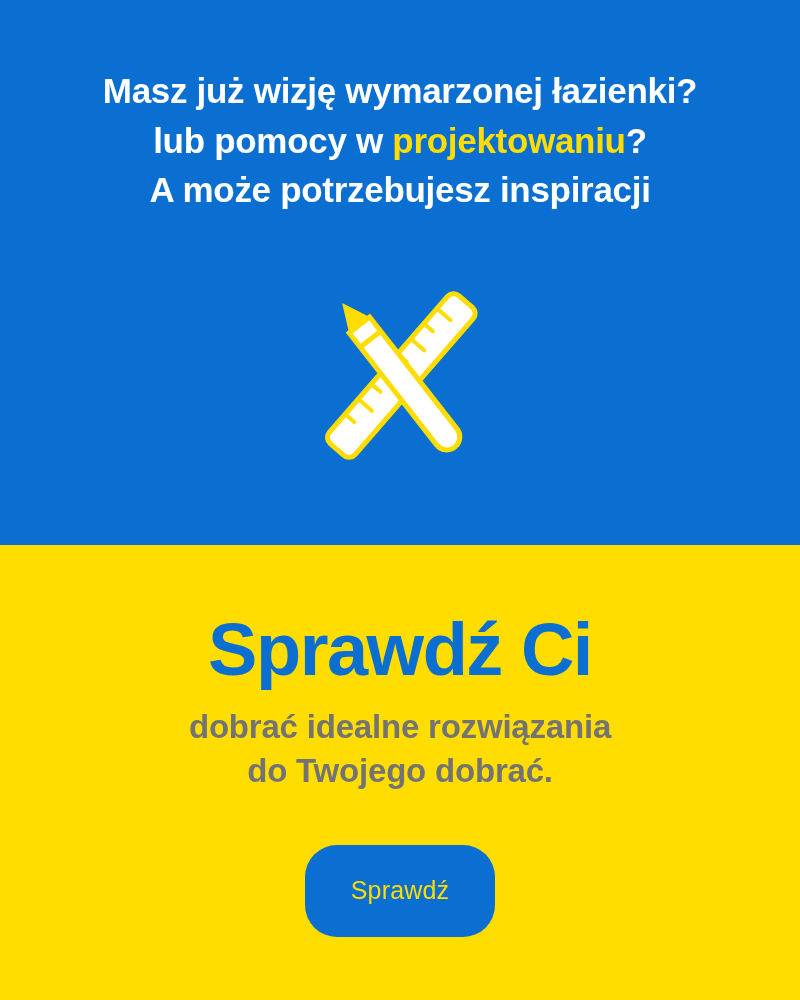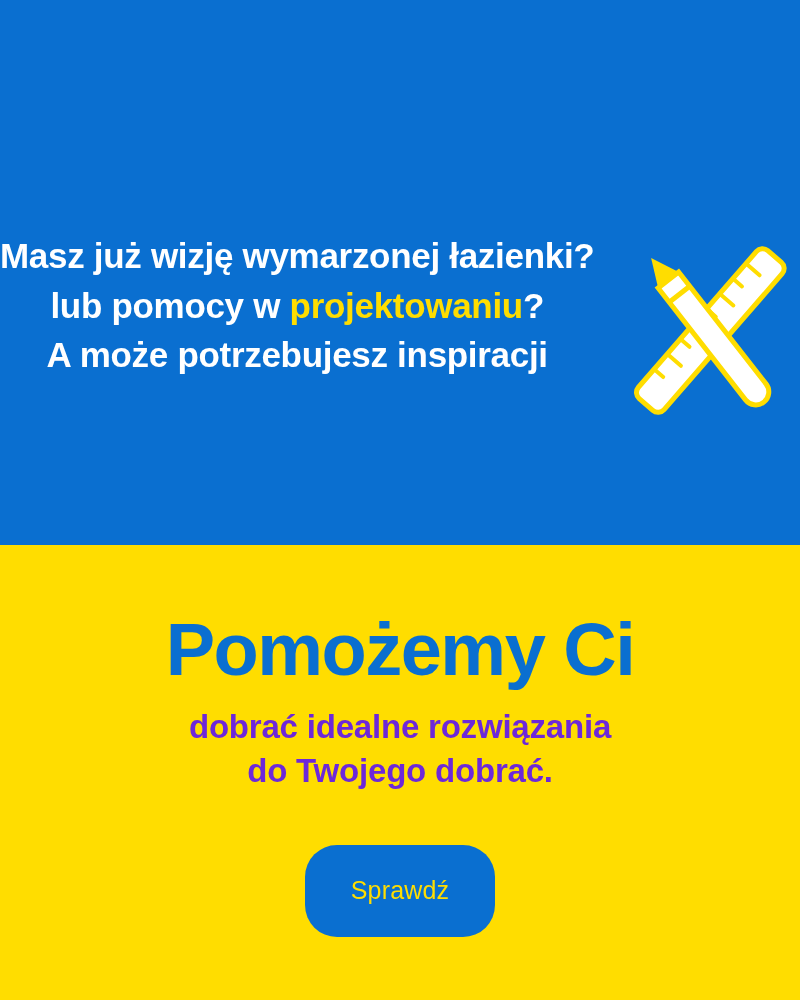--- a/index.html
+++ b/index.html
@@ -26,7 +26,7 @@
     height: 545px;
     box-sizing: border-box;
     display: flex;
-    flex-direction: row;
+    flex-direction: column;
     align-items: center;
     padding-top: 66px;
   }

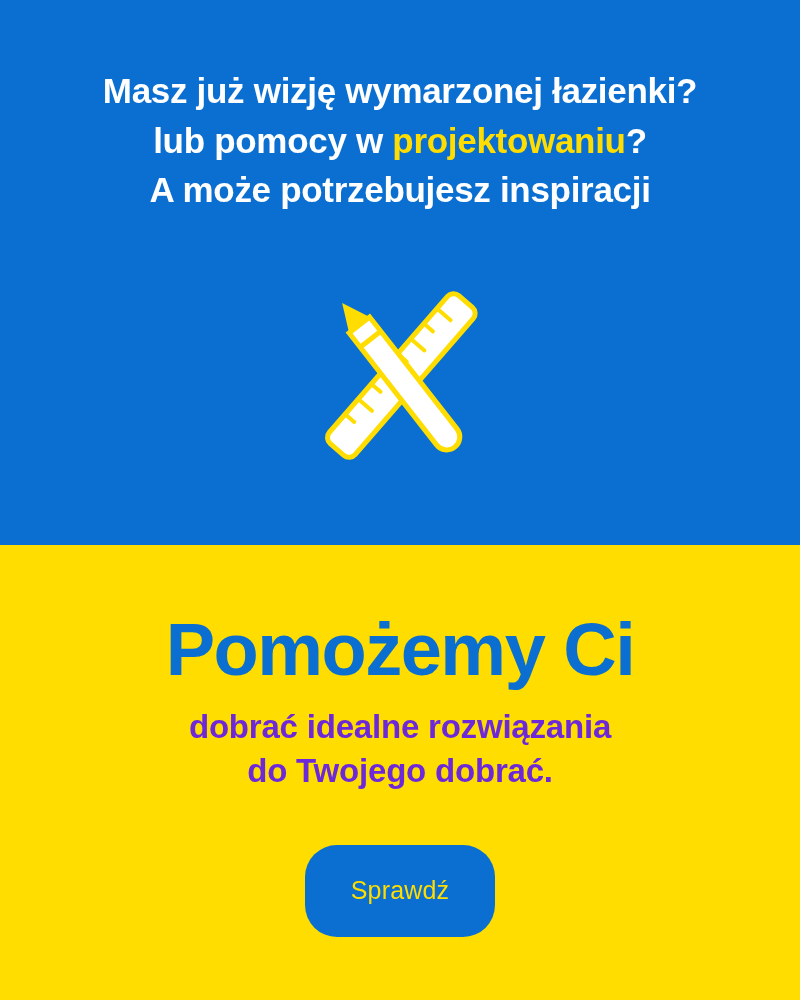--- a/index.html
+++ b/index.html
@@ -140,7 +140,7 @@
   </div>
 
   <div class="panel-bottom">
-    <h2 class="big-title">Pomożemy Ci</h2>
+    <h2 class="big-title">Sprawdź Ci</h2>
     <p class="sub-title">
       <span class="line">dobrać idealne rozwiązania</span>
       <span class="line">do Twojego dobrać.</span>

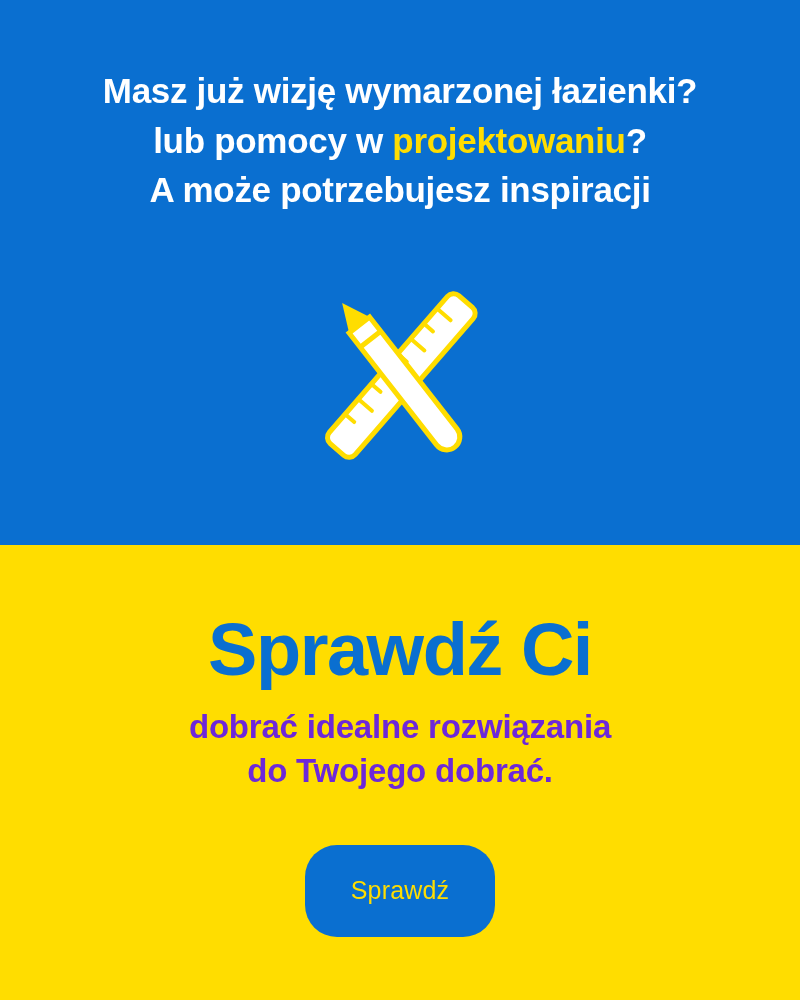--- a/index.html
+++ b/index.html
@@ -73,7 +73,7 @@
     text-align: center;
   }
   .sub-title {
-    color: #6d28d9;
+    color: #737373;
     font-size: 33px;
     font-weight: bold;
     line-height: 1.33;

